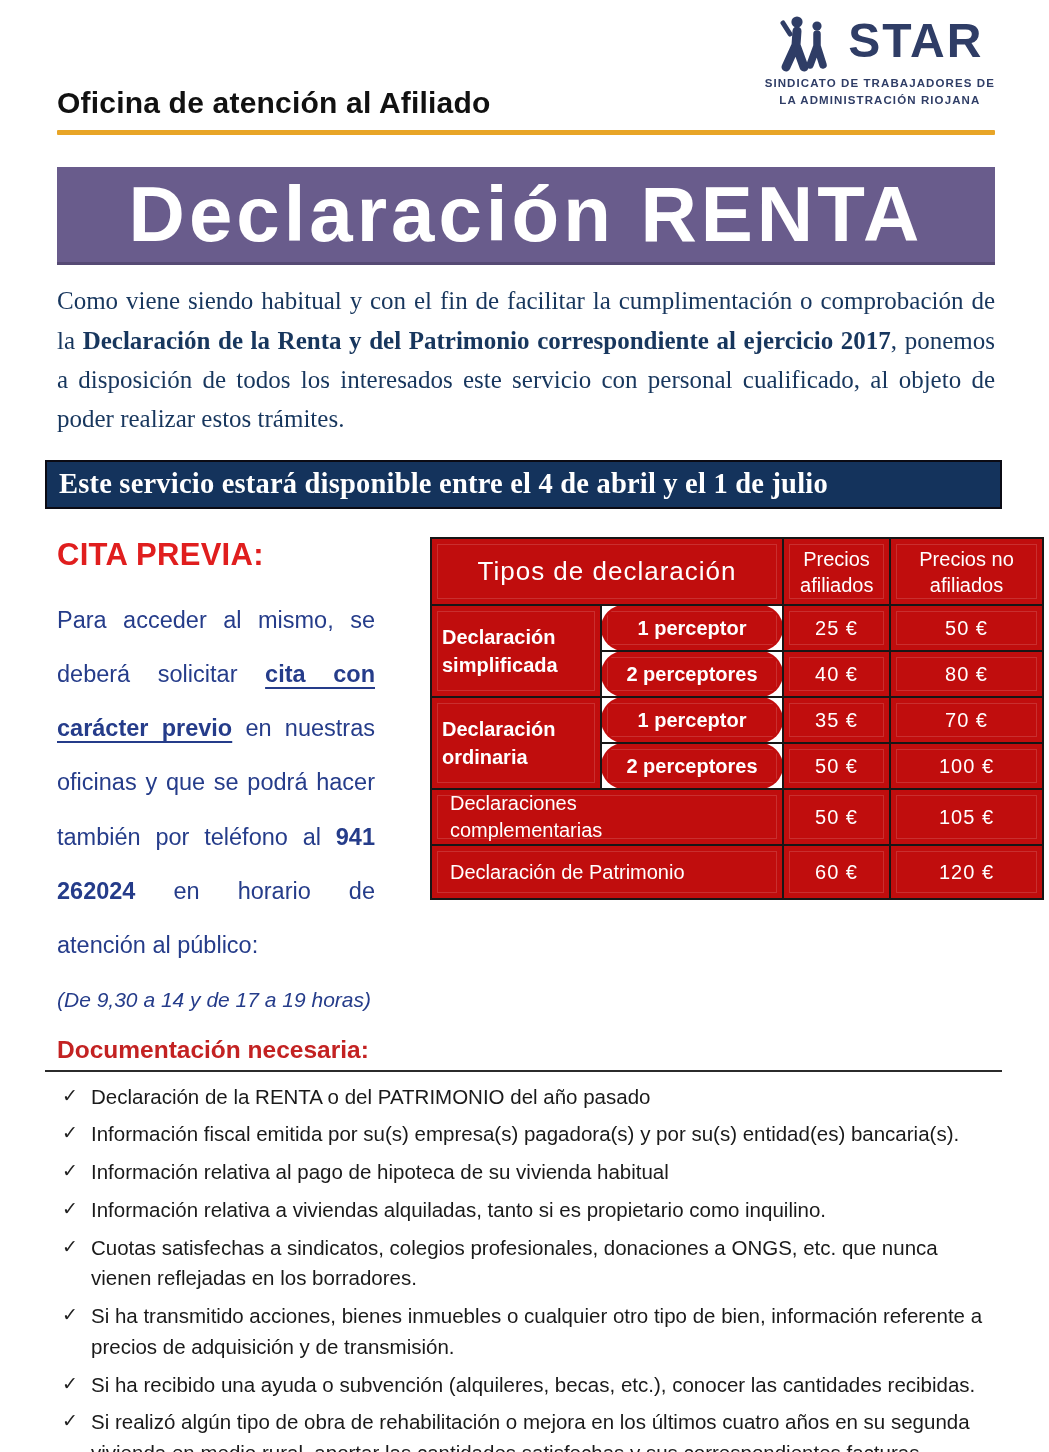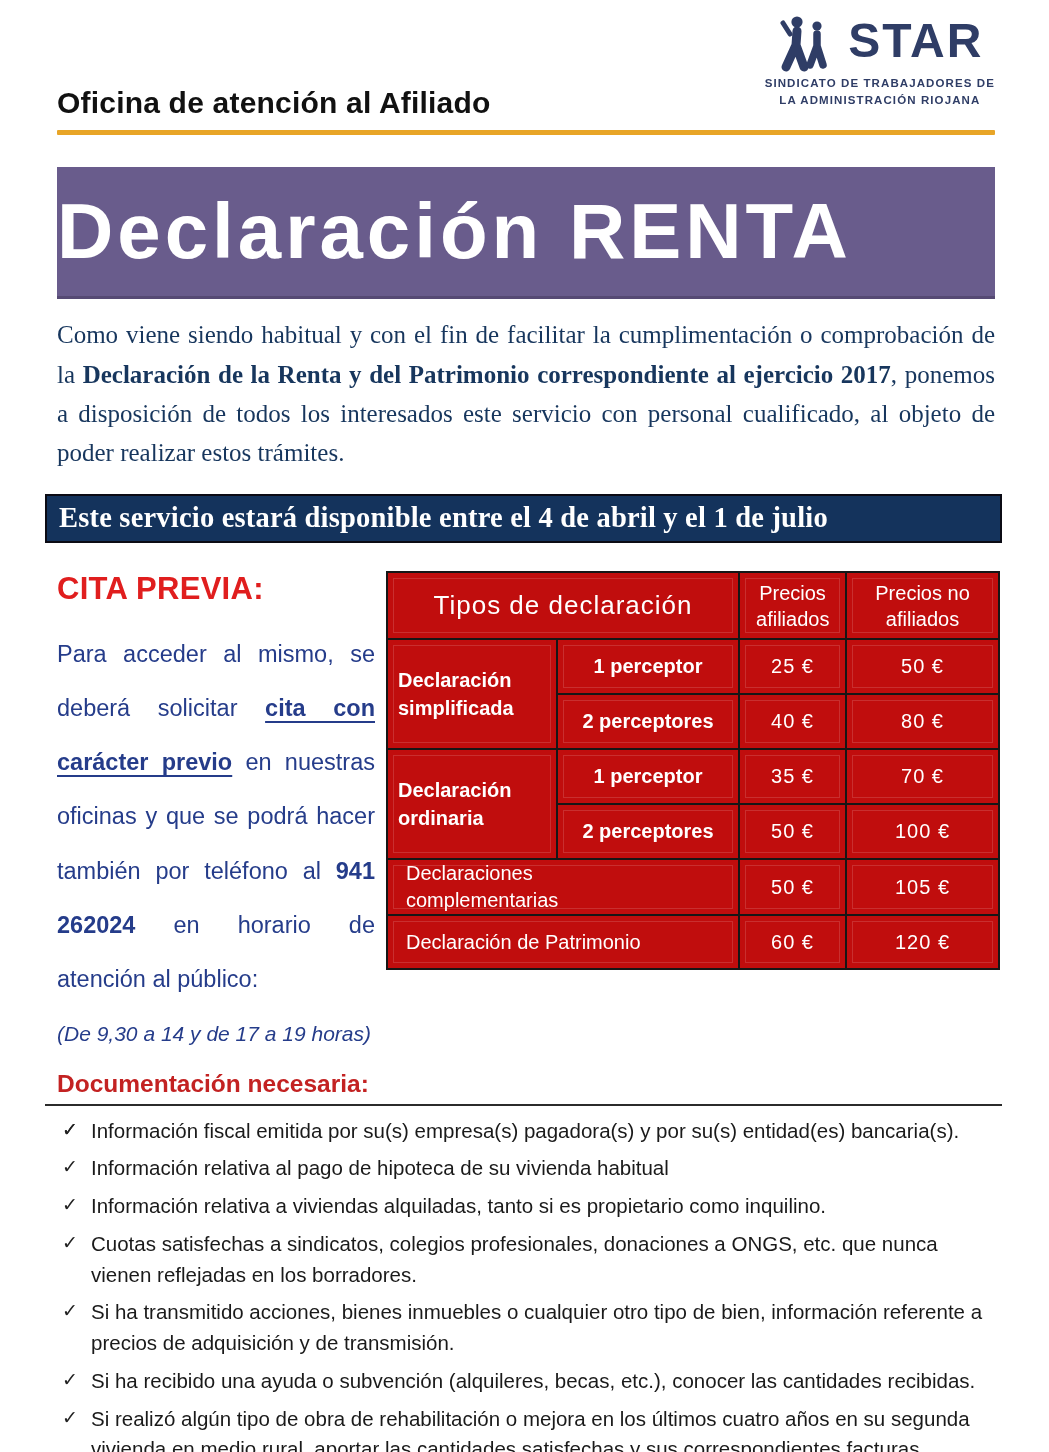--- a/index.html
+++ b/index.html
@@ -21,9 +21,9 @@
   .rule-orange { height:5px; background:var(--c-accent_orange,#E8A527); margin-top:10px; border-radius:1px; }
   
   .banner-purple {
-    margin-top:32px; height:132px; background:var(--c-banner_purple,#695C8C);
+    margin-top:32px; height:98px; background:var(--c-banner_purple,#695C8C);
     border-bottom:3px solid #564a74;
-    display:flex; align-items:center; justify-content:flex-start;
+    display:flex; align-items:center; justify-content:center;
   }
   .banner-purple span { color:#fff; font-weight:bold; font-size:78px; letter-spacing:4px; }
   

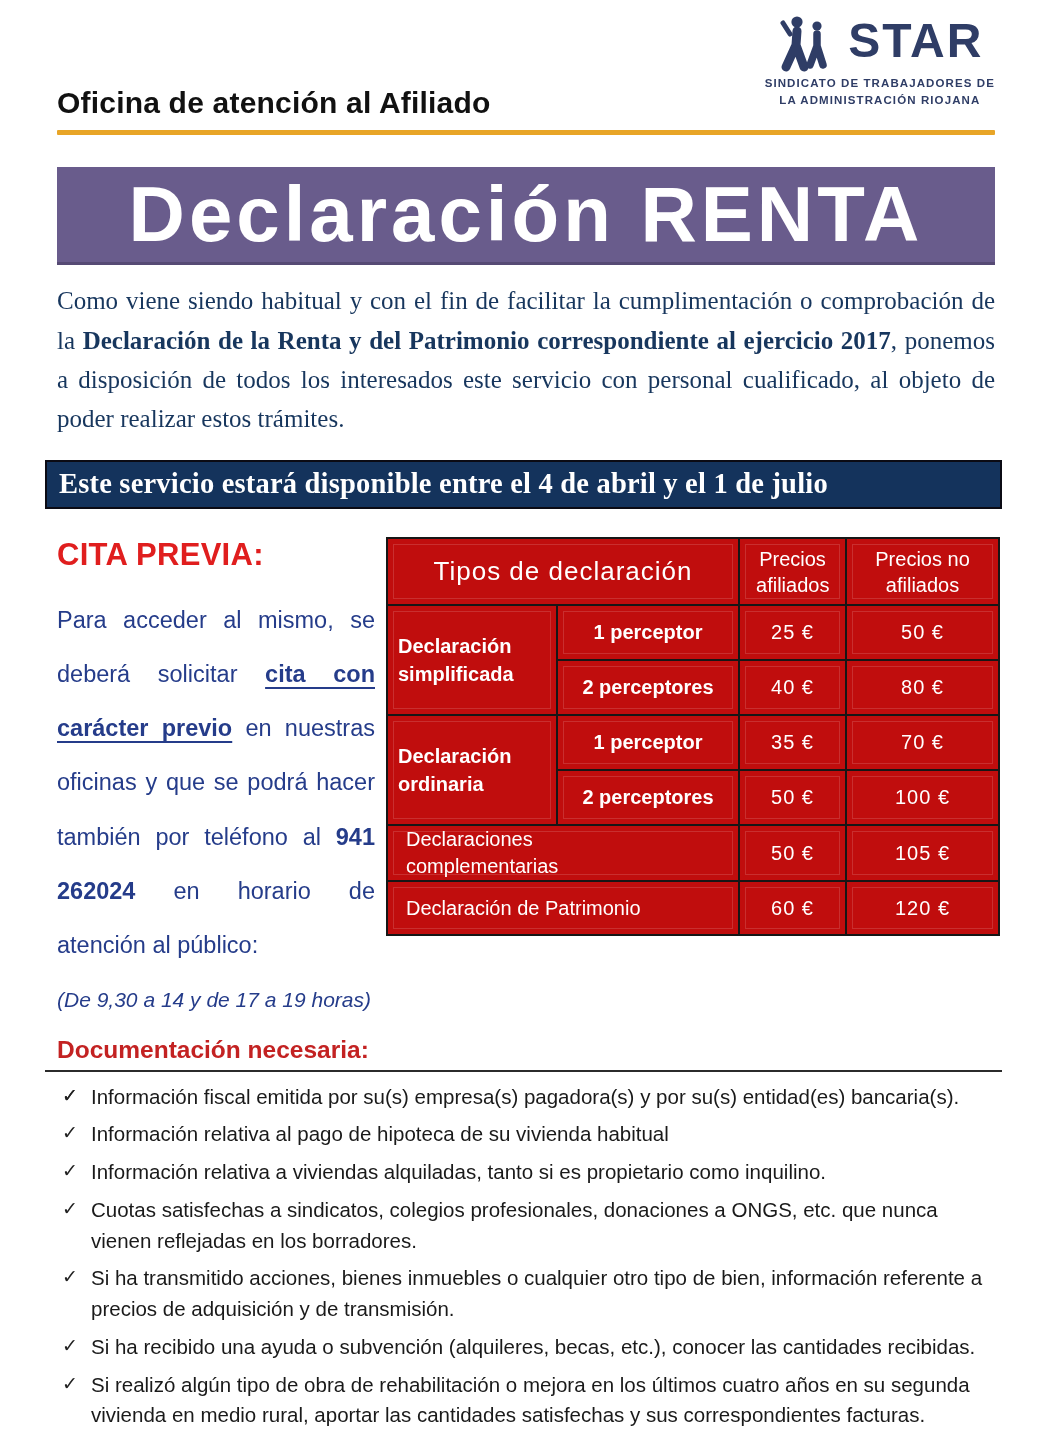--- a/index.html
+++ b/index.html
@@ -39,7 +39,7 @@
   }
   .banner-navy span { color:#fff; font-family:"Liberation Serif", serif; font-weight:bold; font-size:28.5px; letter-spacing:.2px; }
   
-  .columns { display:flex; margin-top:28px; align-items:flex-start; }
+  .columns { display:flex; margin-top:28px; align-items:flex-start;gap:44px; }
   .cita { width:318px; flex:none; }
   .cita-heading { color:var(--c-heading_red,#E01E1E); font-size:31px; font-weight:bold; letter-spacing:.3px; }
   .cita-text { margin-top:20px; font-size:23.5px; color:var(--c-cita_blue,#253C8A); line-height:2.3; text-align:justify; }

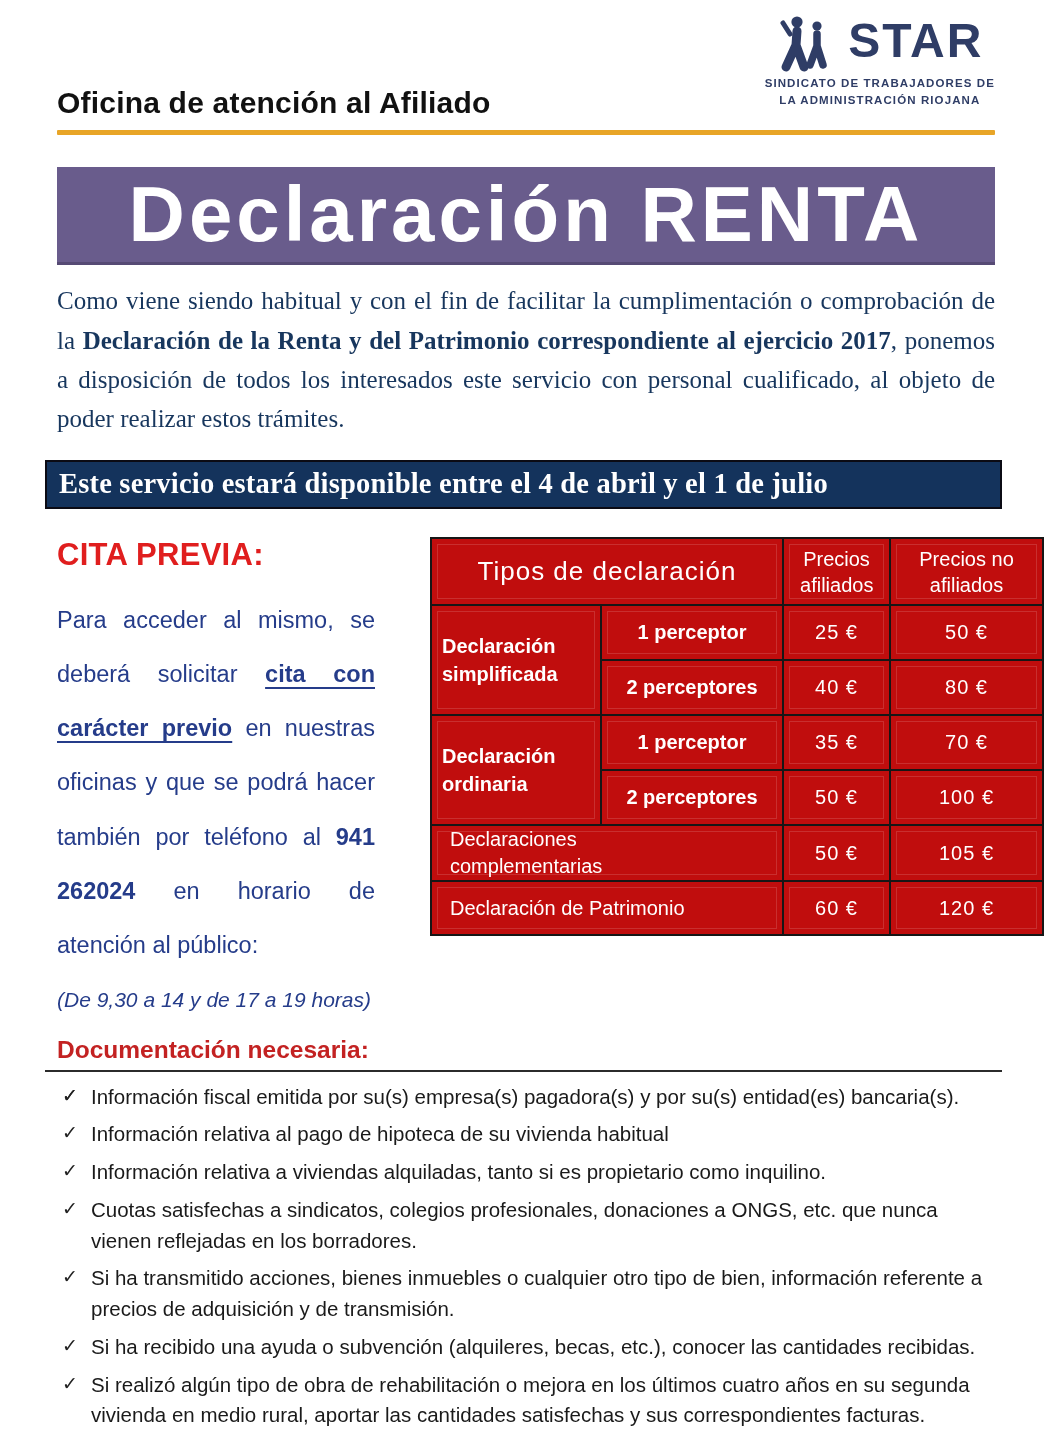--- a/index.html
+++ b/index.html
@@ -61,7 +61,7 @@
   th.h-main { height:67px; font-size:26px; font-weight:normal; letter-spacing:1px; text-align:center; }
   th.h-col  { font-size:20px; font-weight:normal; text-align:center; line-height:1.3; padding:0 16px; }
   td.cat { font-size:20px; font-weight:bold; text-align:left; padding-left:10px; line-height:1.4; }
-  td.sub { height:55px; font-size:20px; font-weight:bold; text-align:center; }
+  td.sub { height:46px; font-size:20px; font-weight:bold; text-align:center;border-radius:26px; }
   td.price { font-size:20px; font-weight:normal; text-align:center; letter-spacing:1px; }
   td.wide { height:54px; font-size:20px; font-weight:normal; text-align:left; padding-left:18px; line-height:1.35; }
   td.wide .wrap { display:inline-block; max-width:210px; }

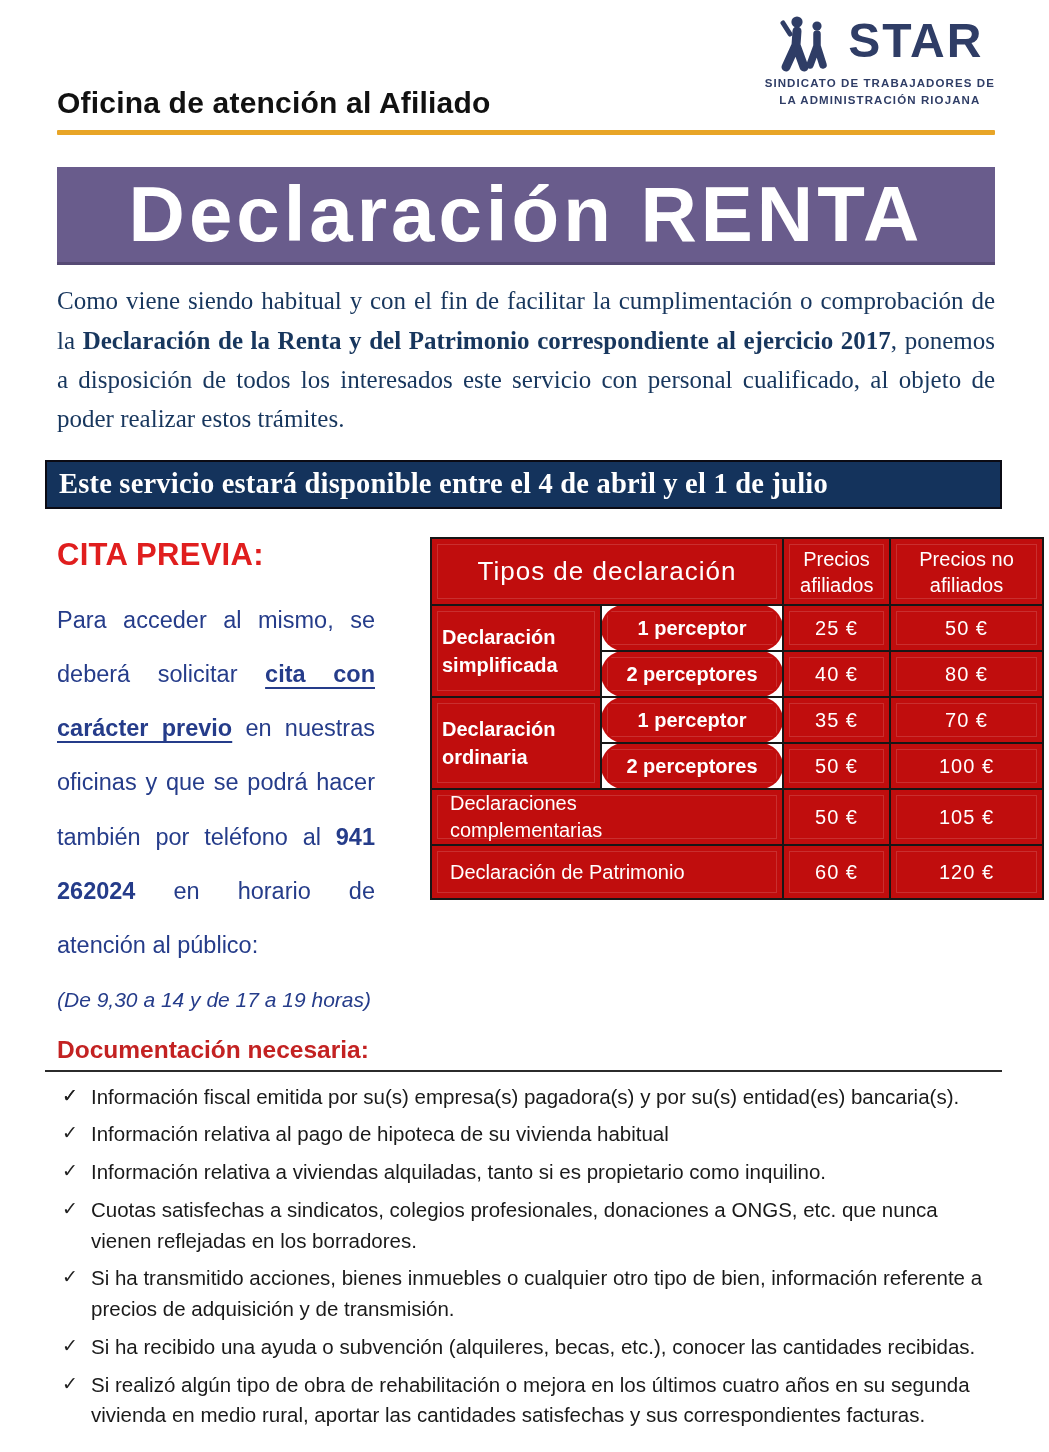--- a/index.html
+++ b/index.html
@@ -179,7 +179,7 @@
     <h2 class="docs-heading">Documentación necesaria:</h2>
     <div class="rule-dark"></div>
     <ul class="checklist">
-      <li><span class="check">✓</span></li>
+      <li><span class="check">✓</span><span>Declaración de la RENTA o del PATRIMONIO del año pasado</span></li>
       <li><span class="check">✓</span><span>Información fiscal emitida por su(s) empresa(s) pagadora(s) y por su(s) entidad(es) bancaria(s).</span></li>
       <li><span class="check">✓</span><span>Información relativa al pago de hipoteca de su vivienda habitual</span></li>
       <li><span class="check">✓</span><span>Información relativa a viviendas alquiladas, tanto si es propietario como inquilino.</span></li>

